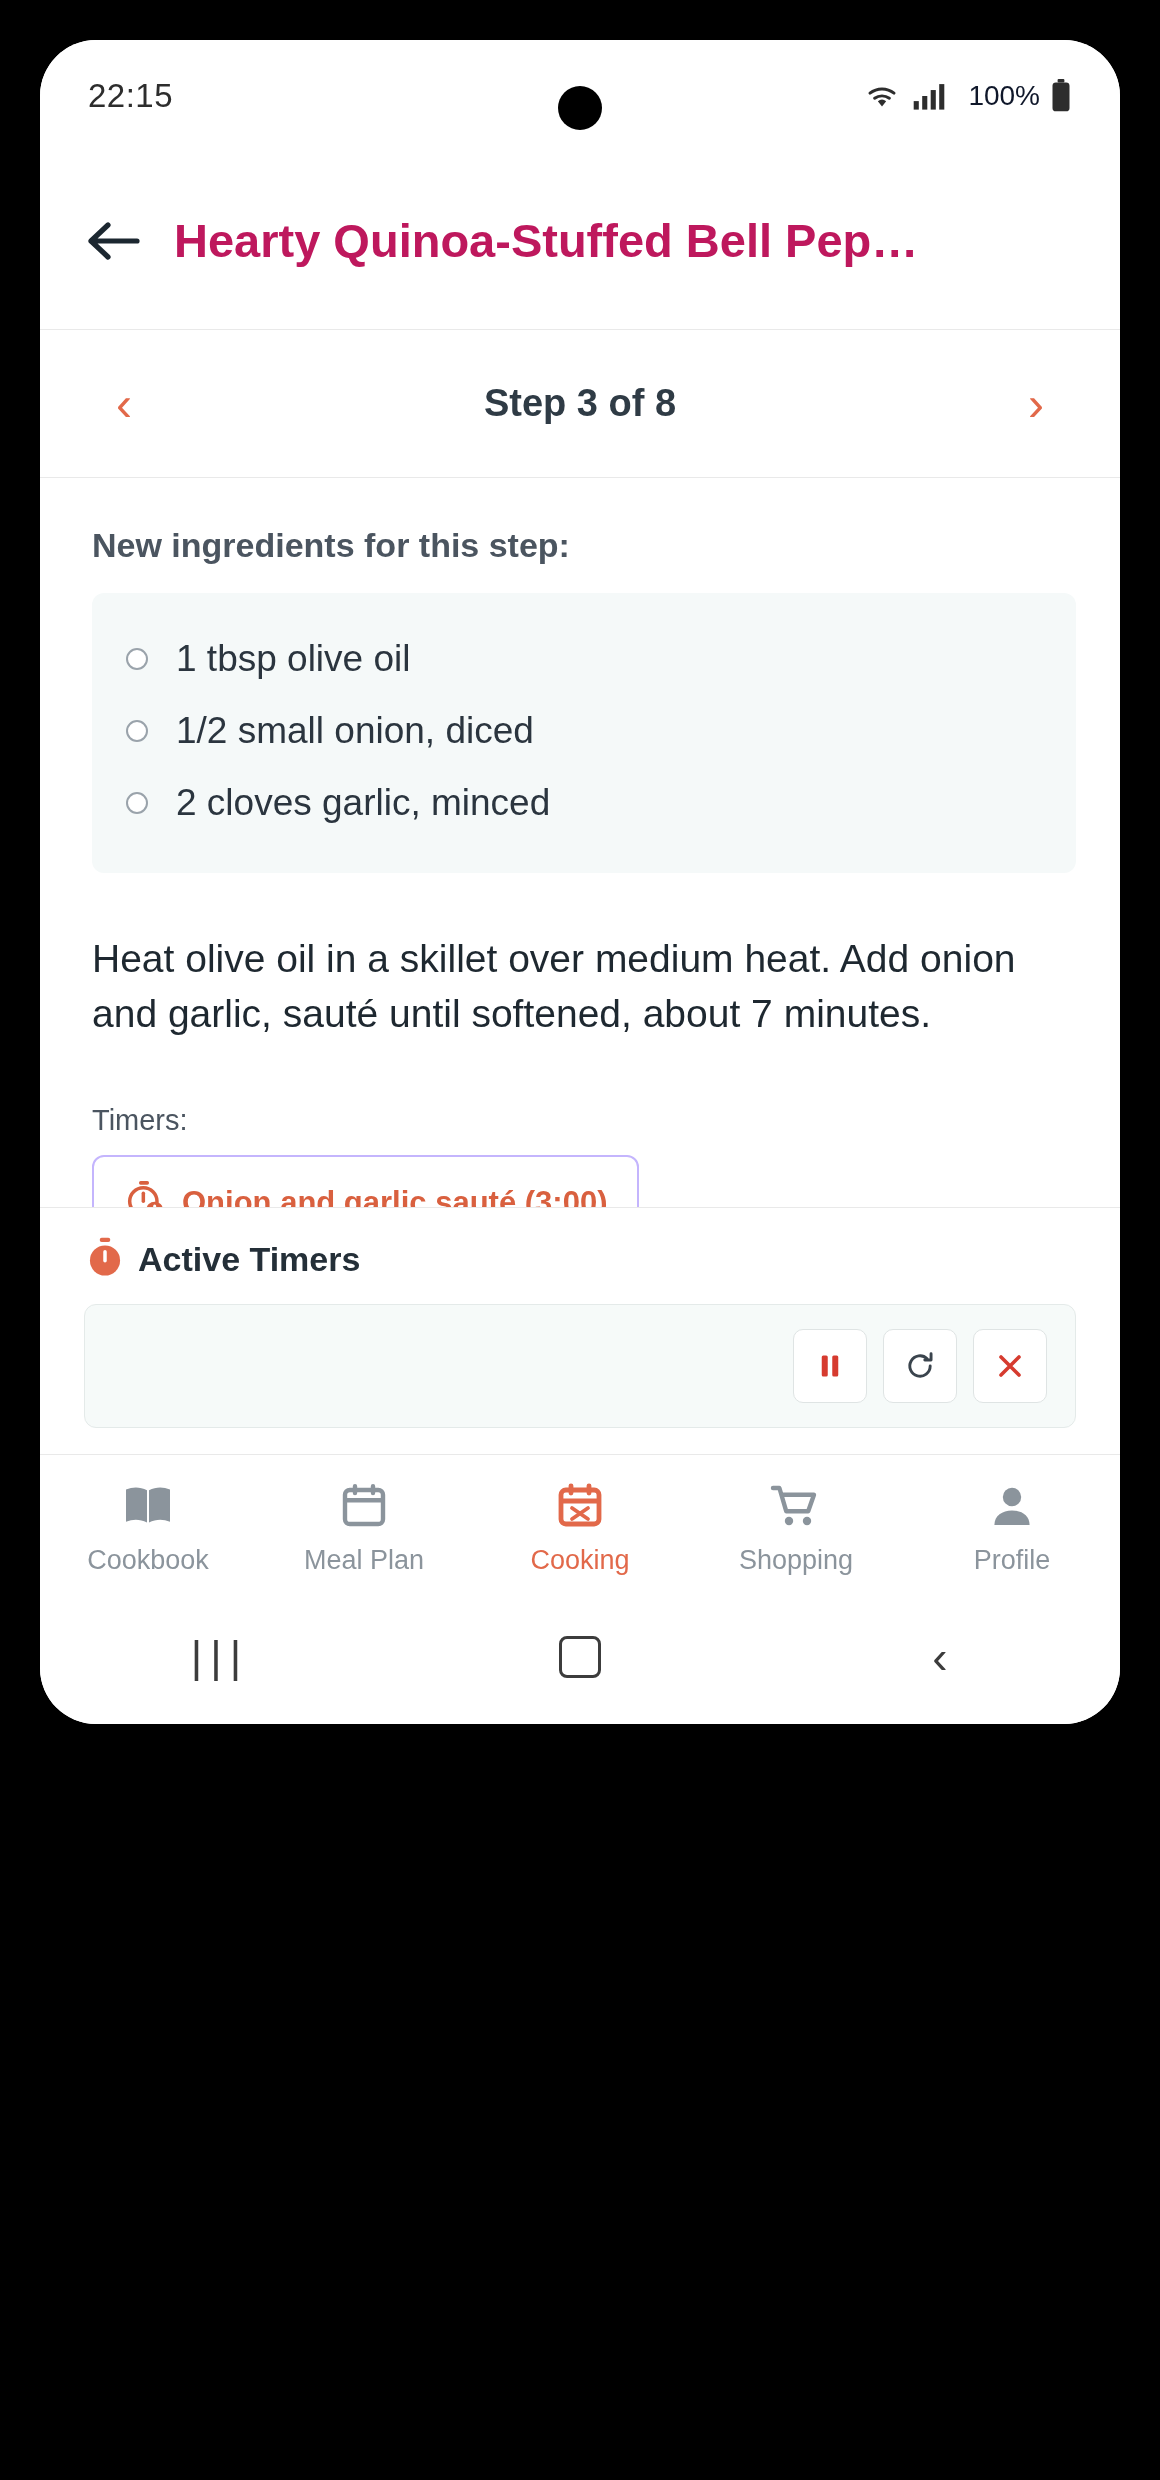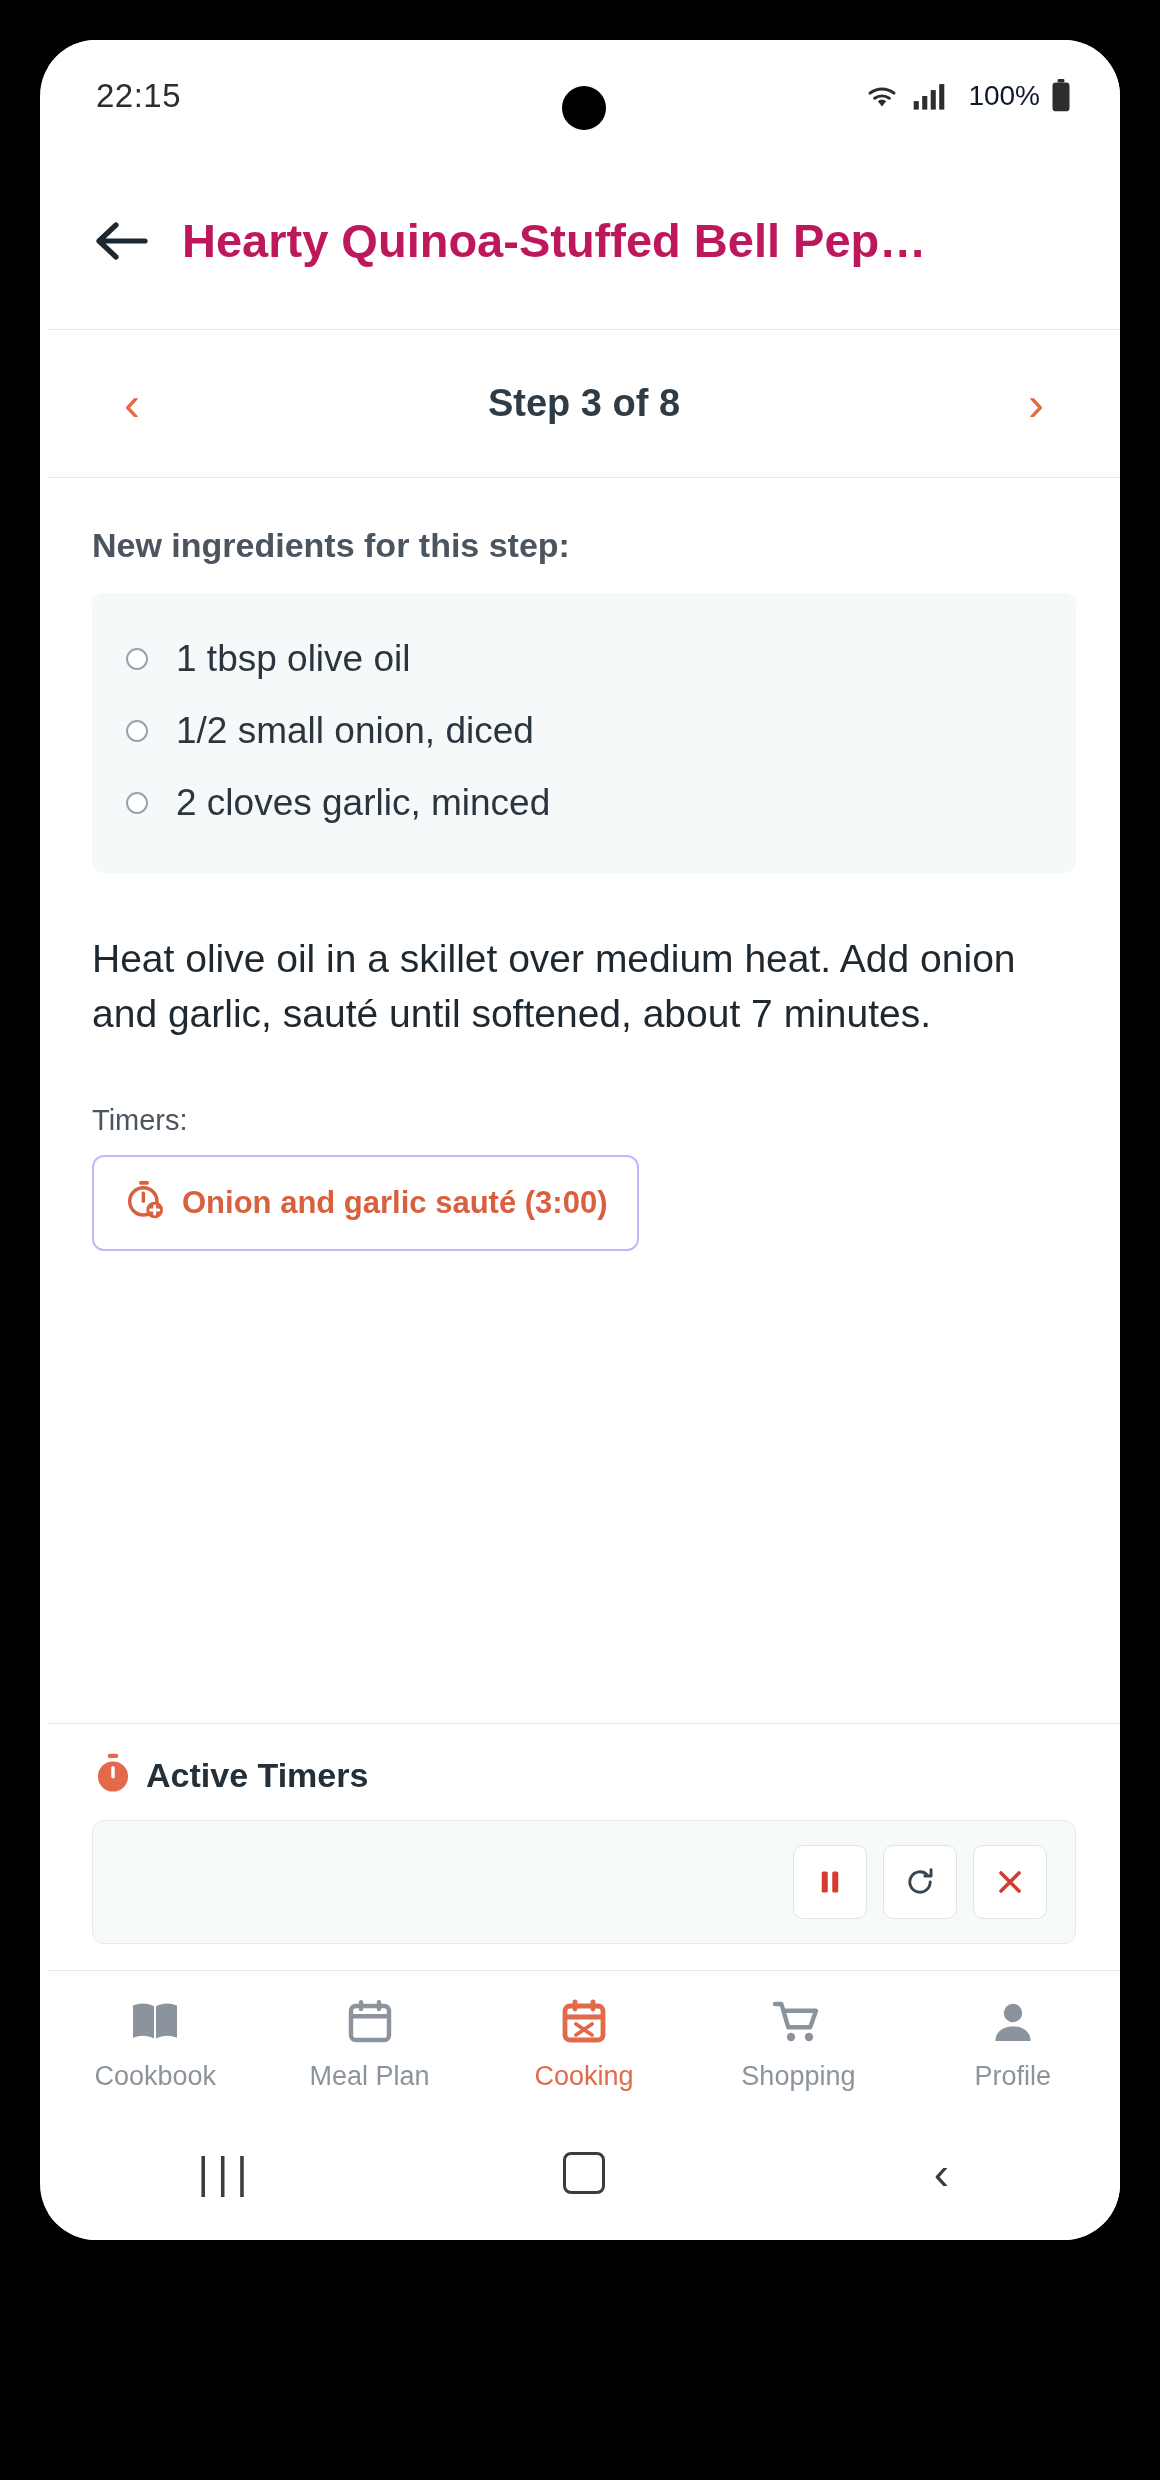--- a/index.html
+++ b/index.html
@@ -15,13 +15,12 @@
     left: 40px;
     top: 40px;
     width: 1080px;
-    height: 2200px;
+    height: 1684px;
     background: #ffffff;
     border-radius: 56px;
     overflow: hidden;
     display: flex;
     flex-direction: column;
-    padding-left: 8px;
   }
 
   

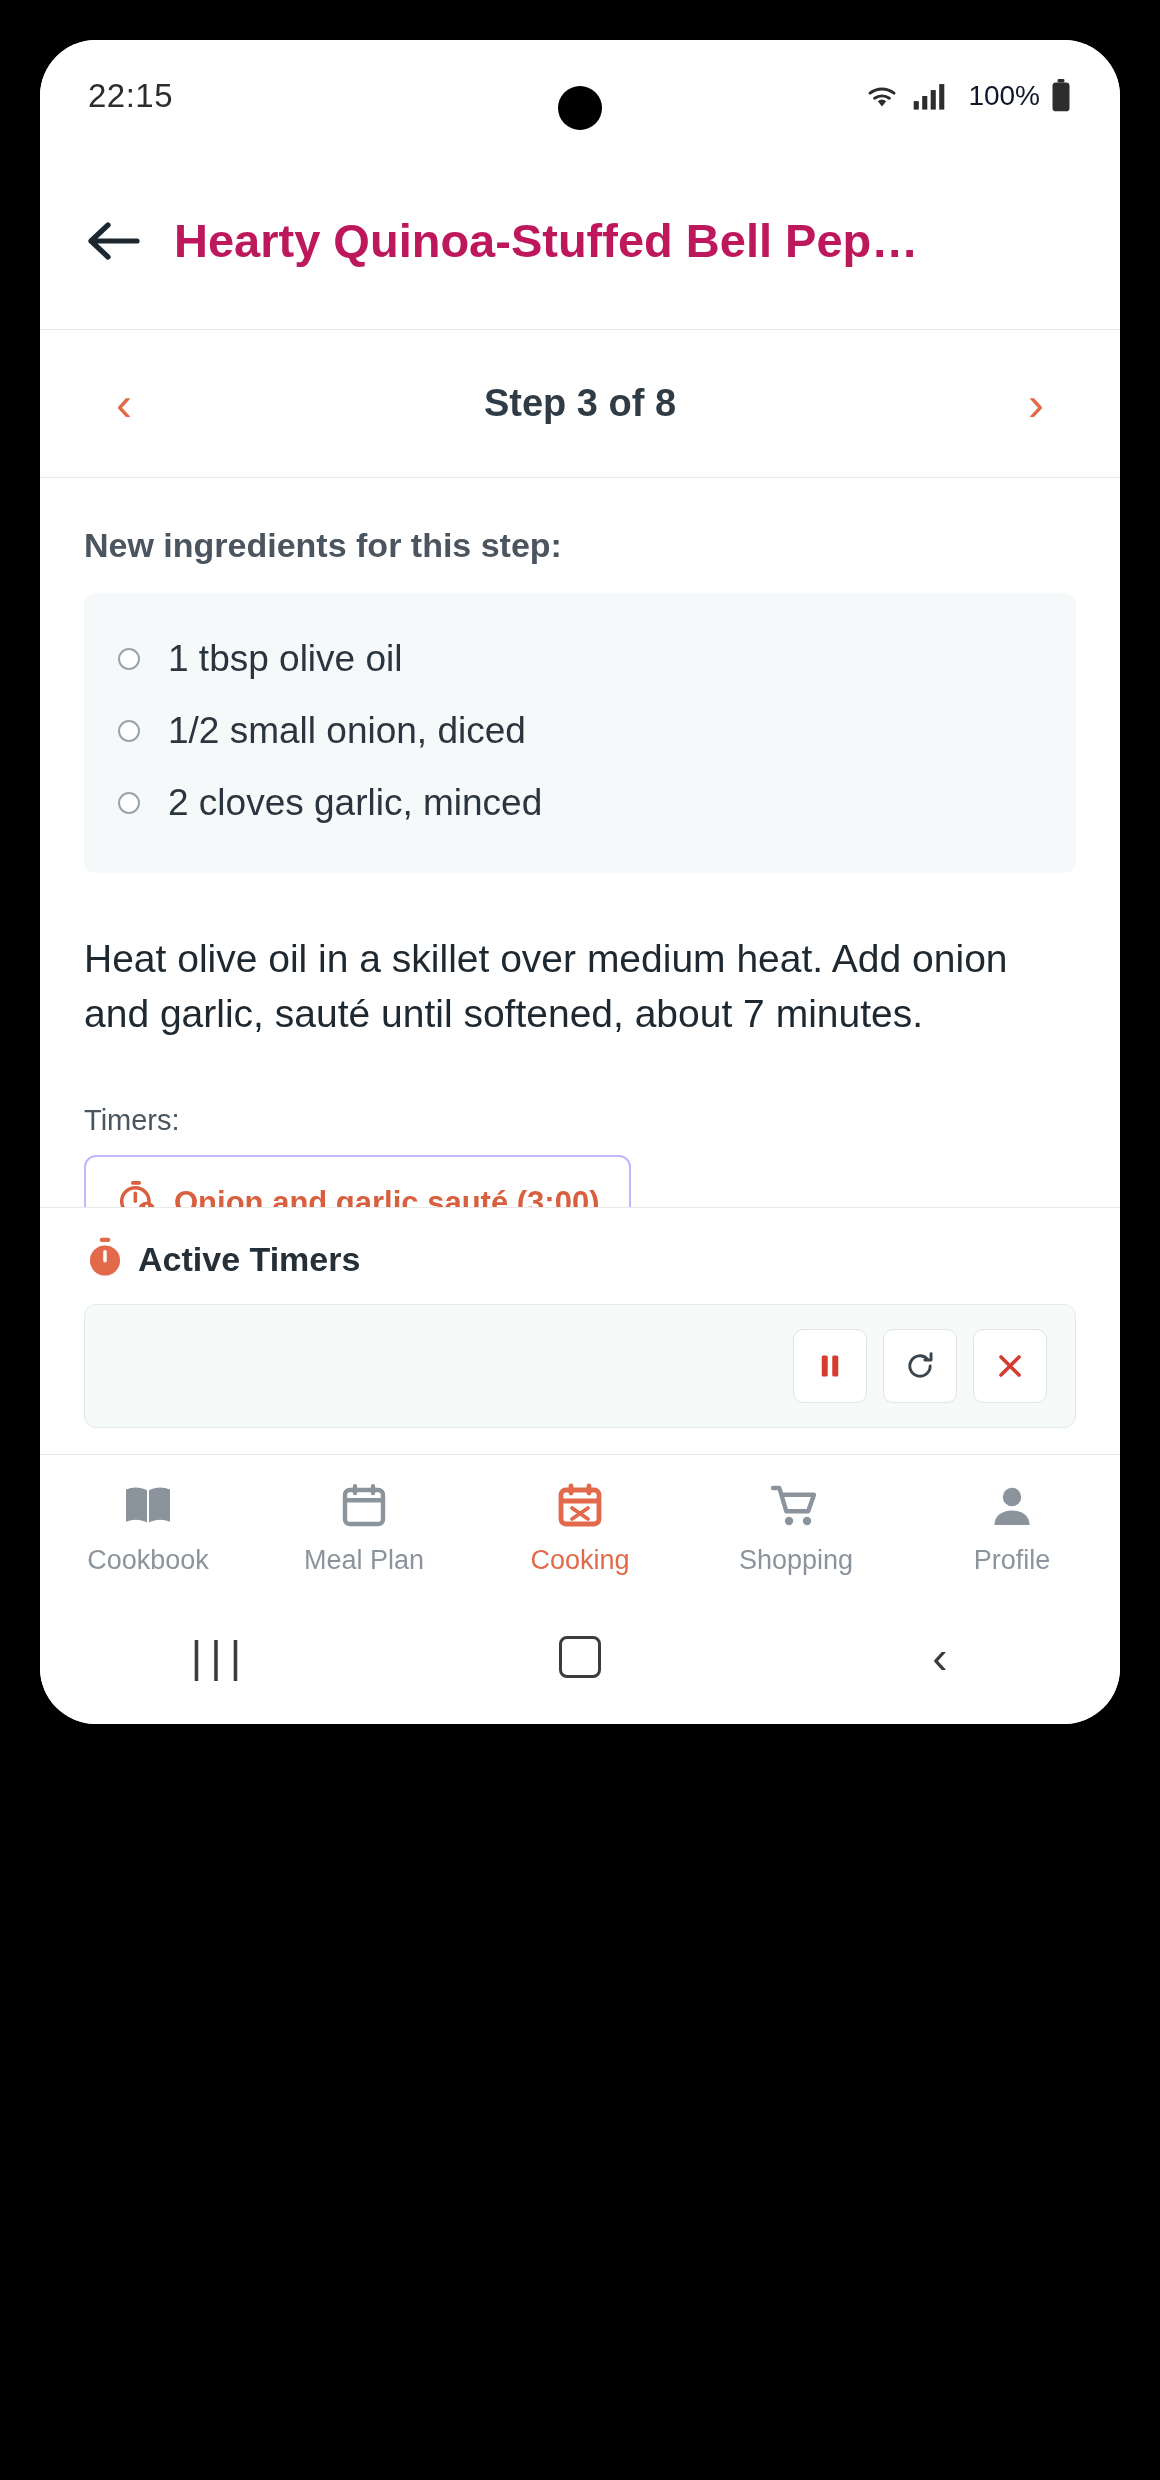--- a/index.html
+++ b/index.html
@@ -118,6 +118,7 @@
     padding: 48px 44px 0 44px;
     background: #ffffff;
     overflow: hidden;
+    margin-left: 8px;
   }
   .section-head {
     font-size: 34px;

